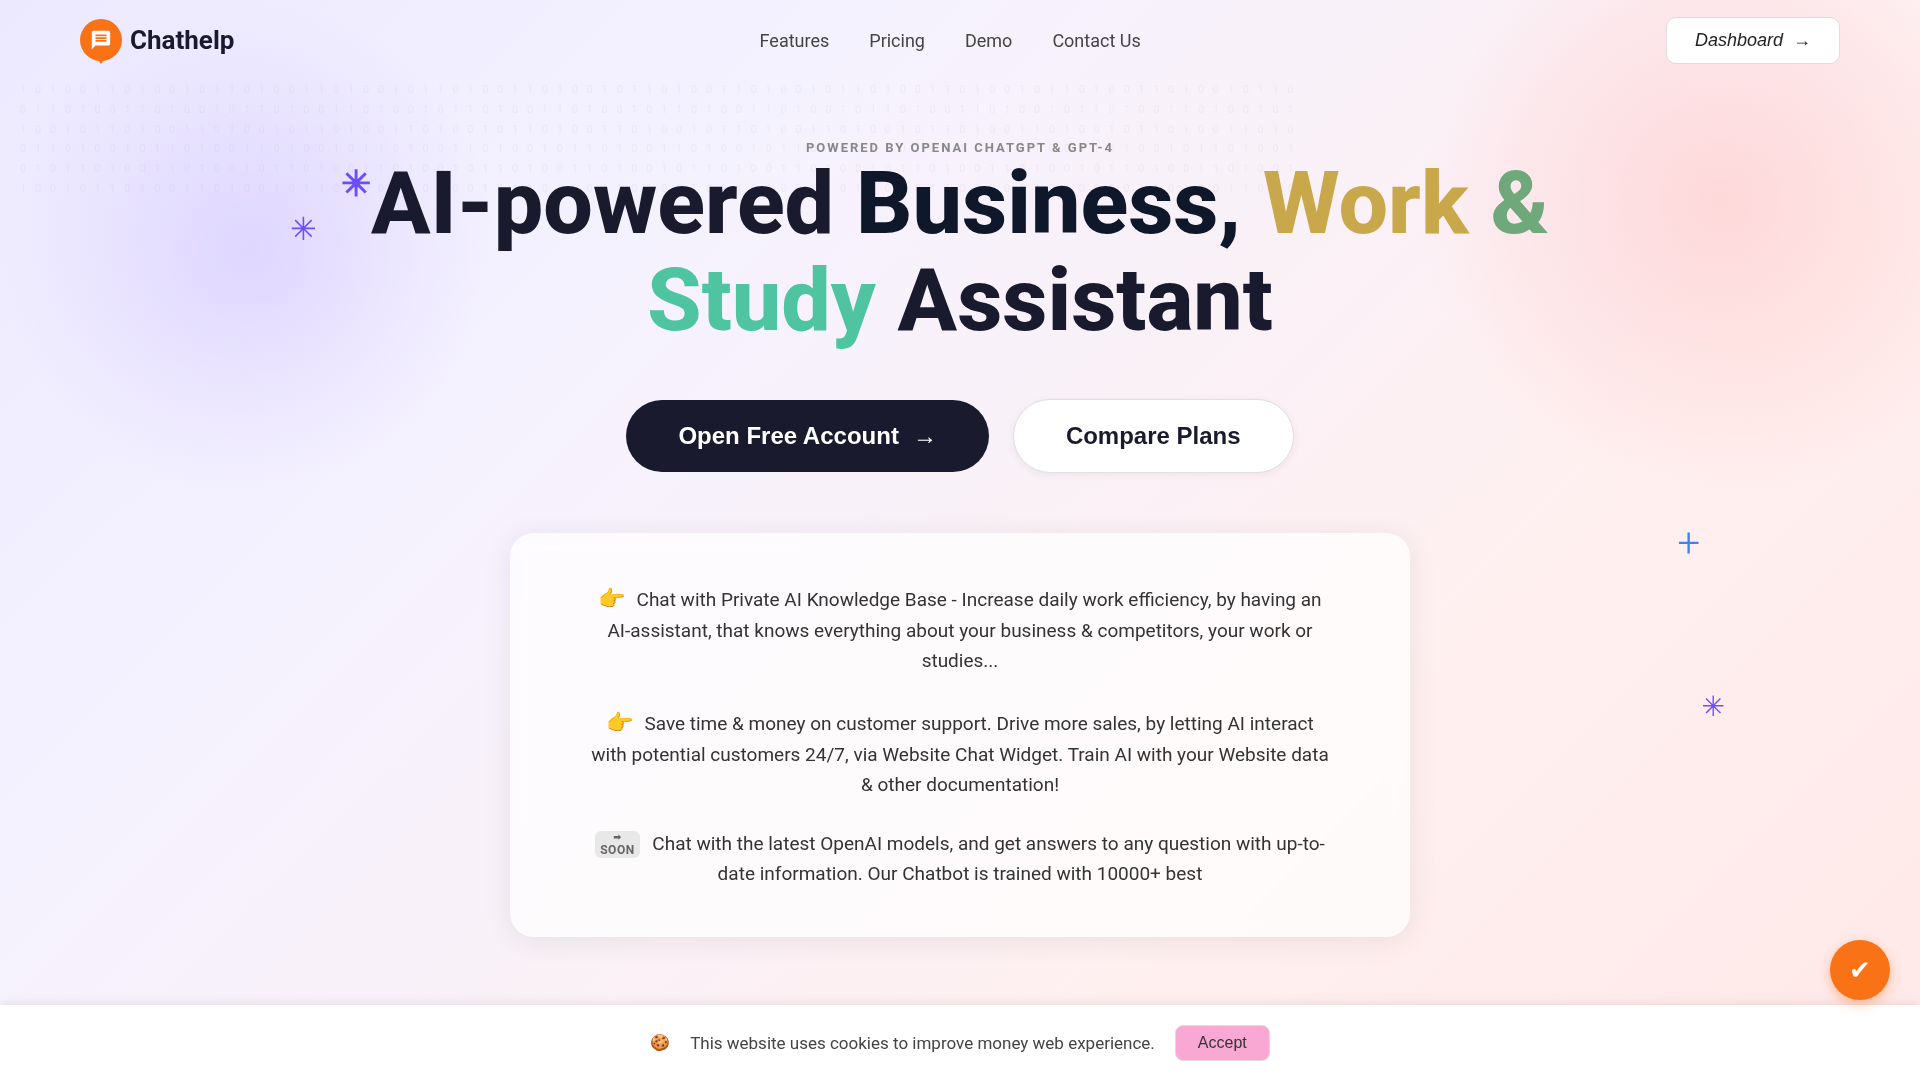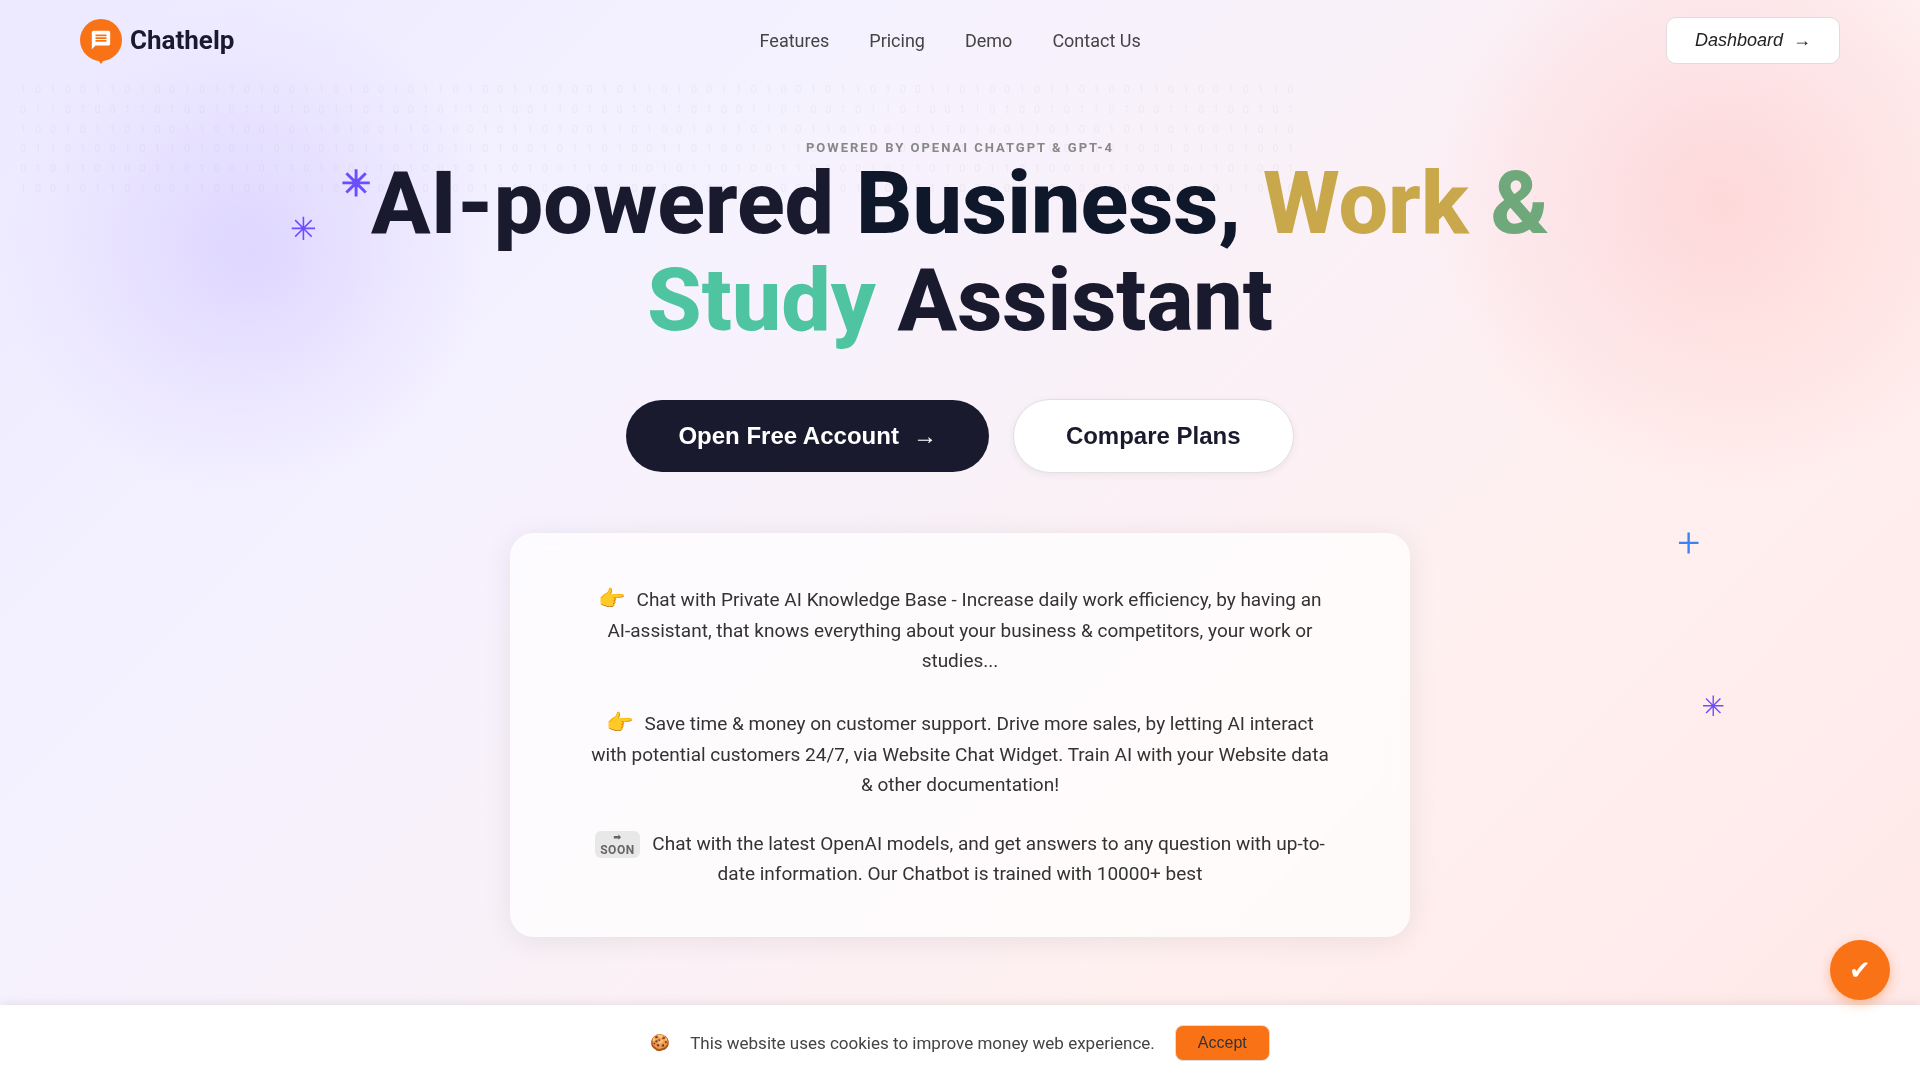--- a/index.html
+++ b/index.html
@@ -298,7 +298,7 @@
     }
 
     .cookie-accept-btn {
-      background: #f97316;
+      background: #f9a8d4;
       border: 1px solid #ddd;
       border-radius: 8px;
       padding: 8px 22px;

